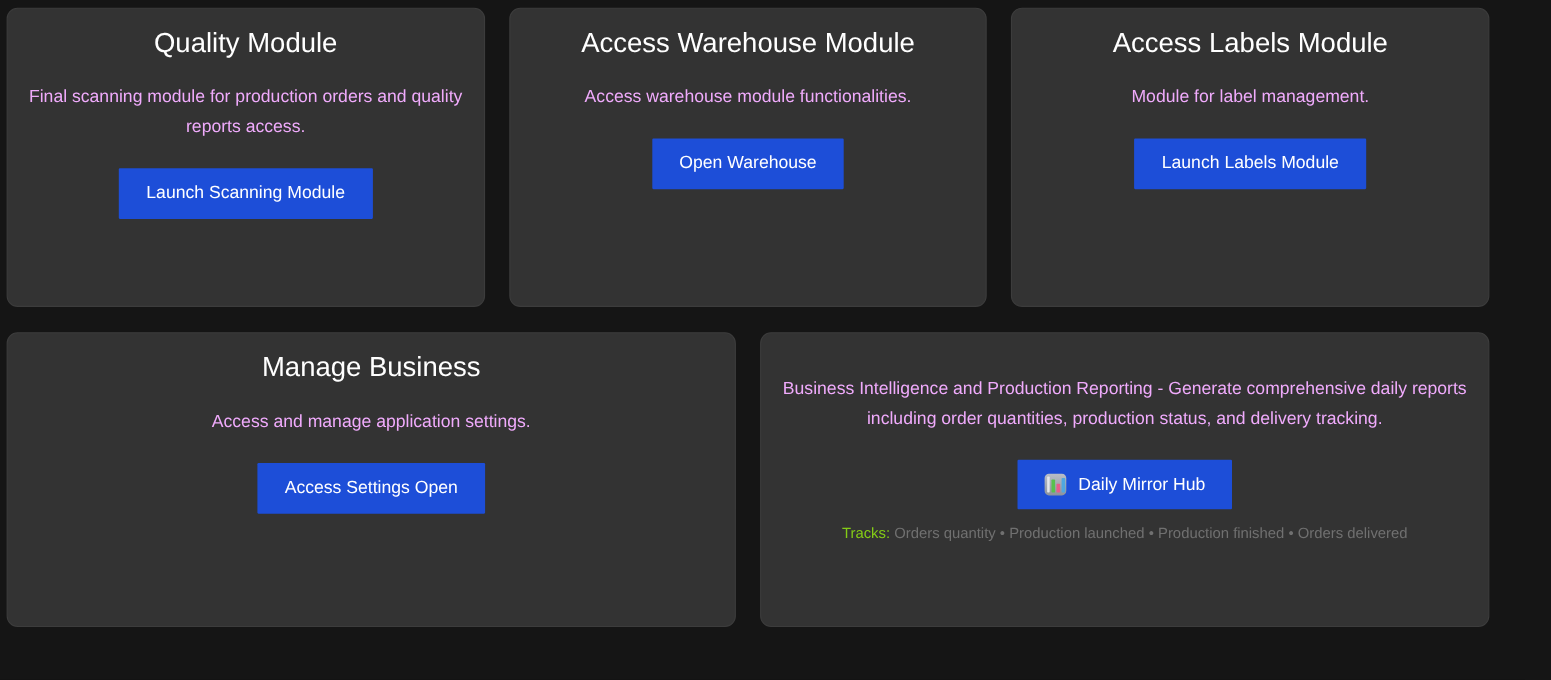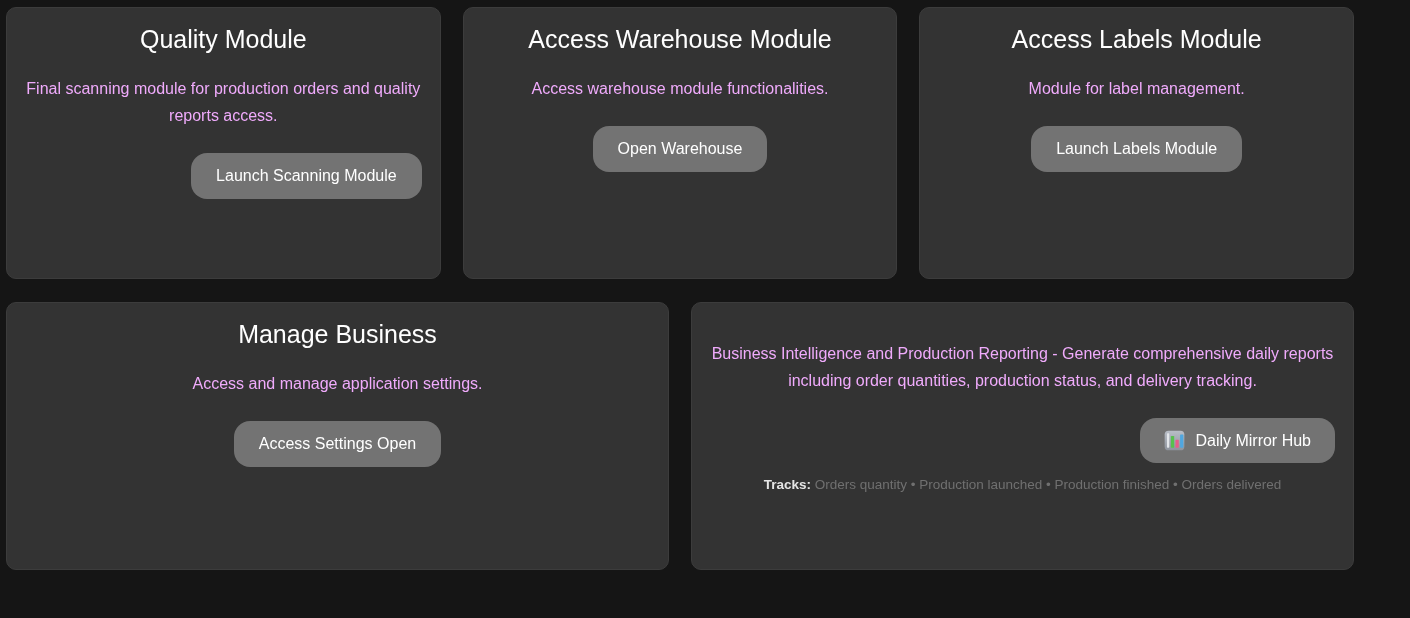--- a/index.html
+++ b/index.html
@@ -58,10 +58,10 @@
   .actions.left   { align-items: flex-end; }
   .actions.center { align-items: center; }
   .btn {
-    background: #737373;
+    background: #1d4ed8;
     color: #ffffff;
     border: none;
-    border-radius: 16px;
+    border-radius: 1px;
     padding: 14px 25px;
     font-size: 16px;
     font-family: inherit;

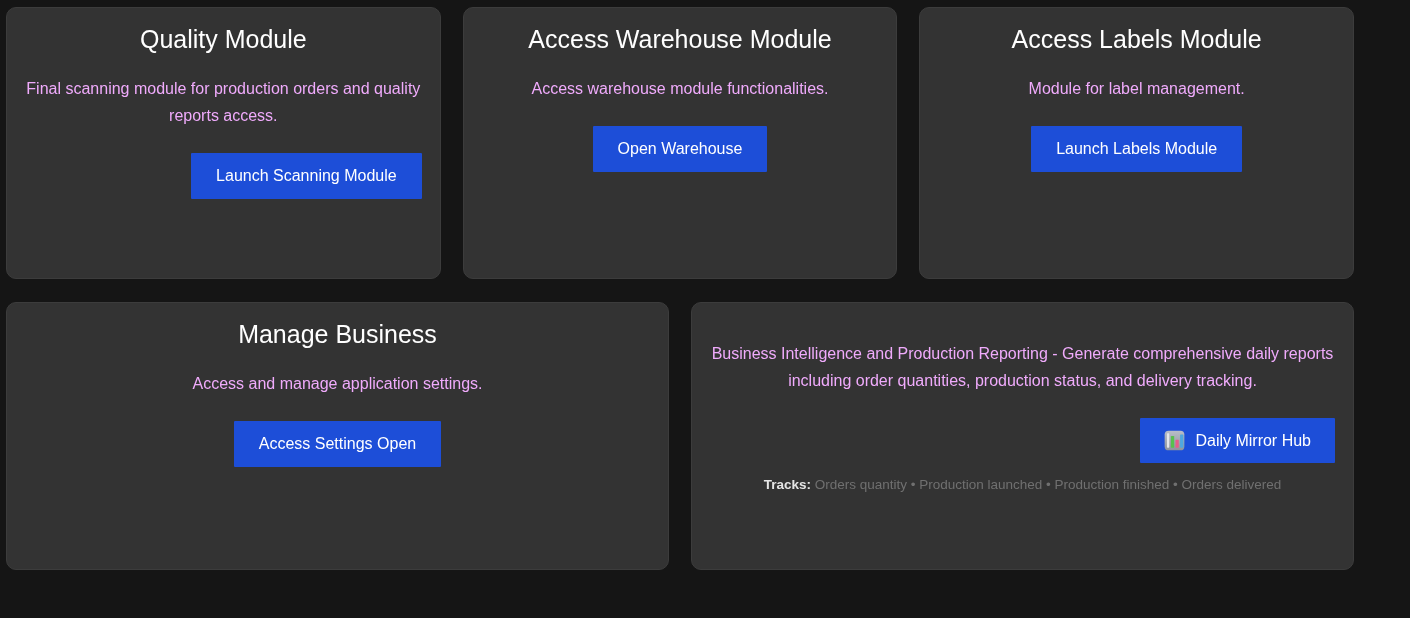--- a/index.html
+++ b/index.html
@@ -55,7 +55,7 @@
     flex-direction: column;
     gap: 13px;
   }
-  .actions.left   { align-items: flex-end; }
+  .actions.left   { align-items: center; }
   .actions.center { align-items: center; }
   .btn {
     background: #1d4ed8;

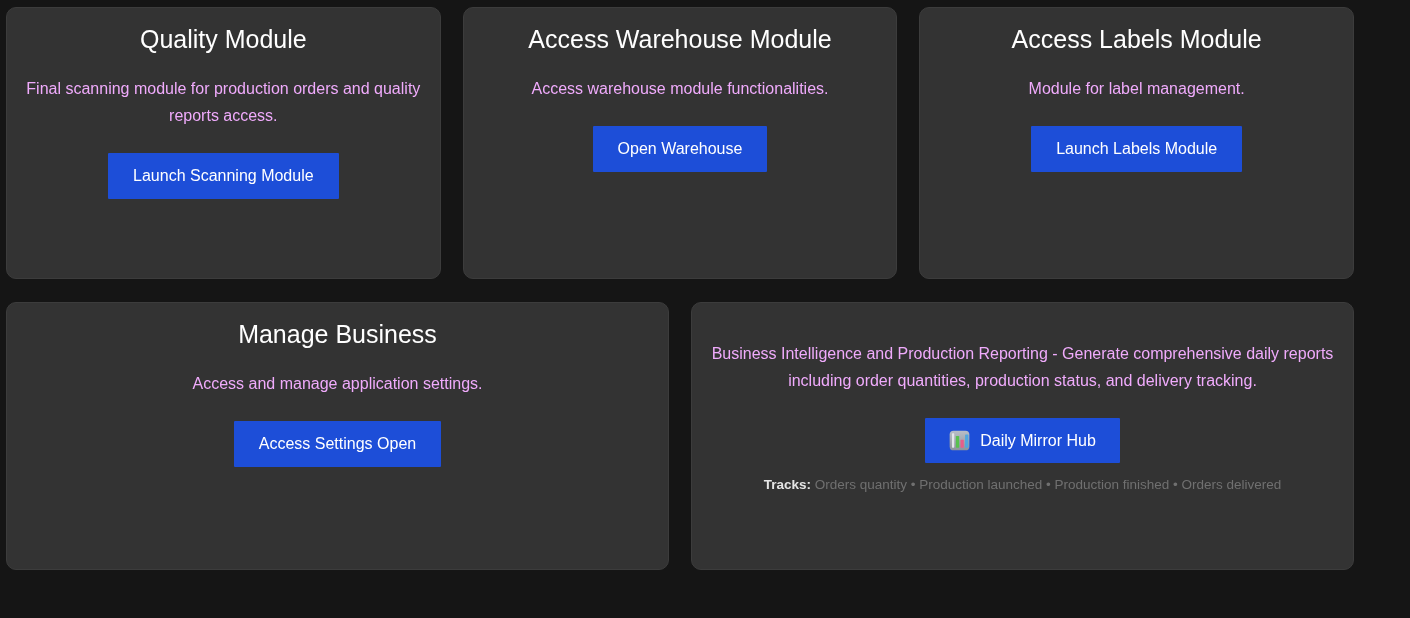--- a/index.html
+++ b/index.html
@@ -79,7 +79,7 @@
     font-size: 13.5px;
     color: #707070;
   }
-  .tracks strong { font-weight: 700; color: #e5e5e5; }
+  .tracks strong { font-weight: 400; color: #84cc16; }
 </style>
 </head>
 <body>

